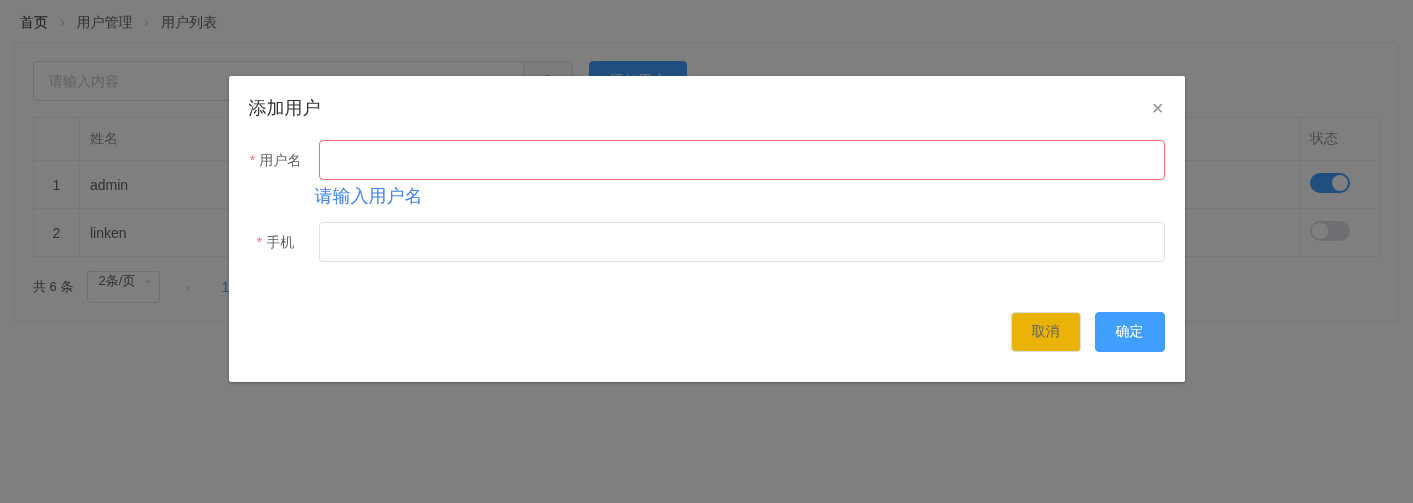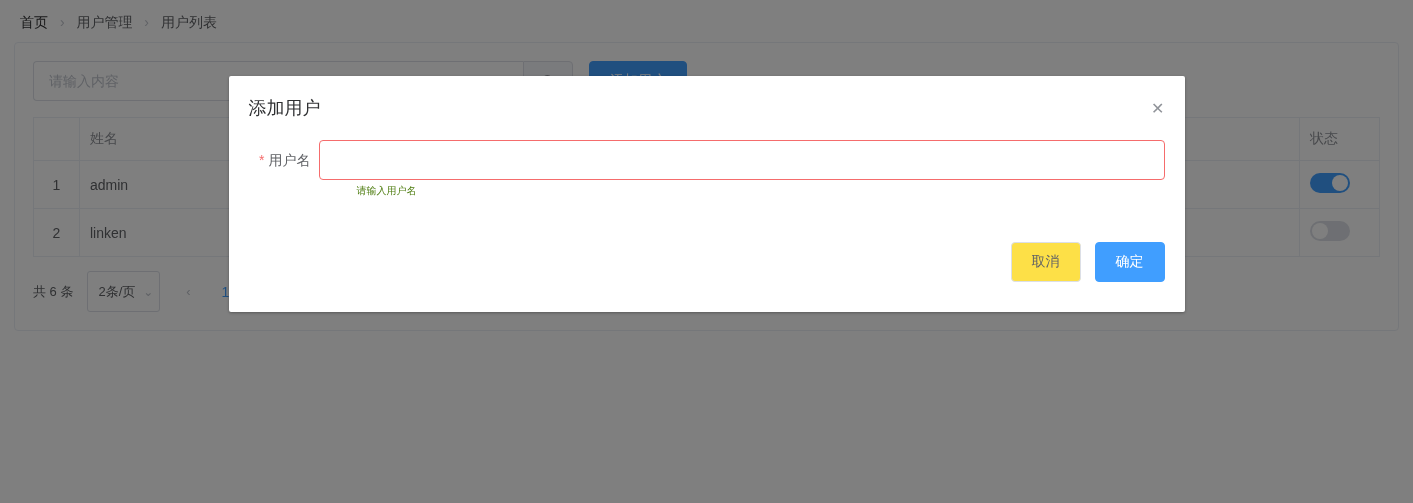--- a/index.html
+++ b/index.html
@@ -113,7 +113,7 @@
   .dialog-body { padding: 10px 20px 20px; }
   .form-row { display: flex; align-items: flex-start; margin-bottom: 20px; }
   .form-row.with-error { margin-bottom: 4px; }
-  .form-label { width: 70px; text-align: right; padding-right: 8px; line-height: 40px; color: #606266; font-size: 14px;}
+  .form-label { width: 70px; text-align: center; padding-right: 16px; line-height: 40px; color: #606266; font-size: 14px;}
   .form-label .req { color: #f56c6c; margin-right: 4px; }
   .form-field { flex: 1; }
   .form-input {

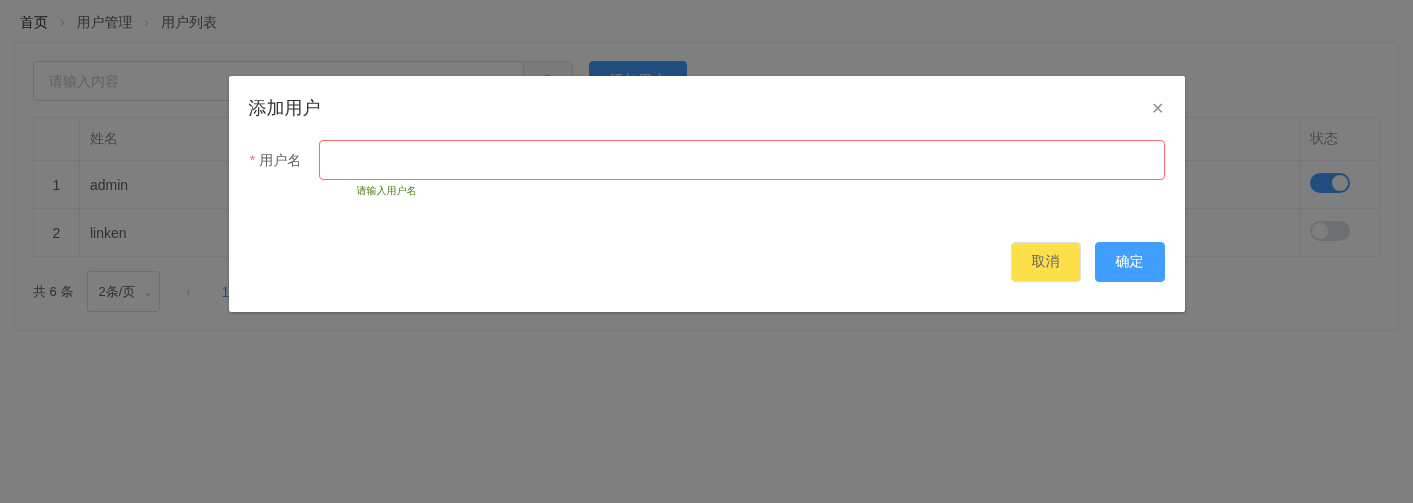--- a/index.html
+++ b/index.html
@@ -121,7 +121,7 @@
     padding: 0 15px; font-size: 14px; outline: none; color: #606266;
   }
   .form-input.error { border-color: #f56c6c; }
-  .form-error-msg { color: #4d7c0f; font-size: 10px; margin: 2px 0 14px 108px; }
+  .form-error-msg { color: #3b82f6; font-size: 18px; margin: 2px 0 14px 66px; }
   .dialog-footer { padding: 10px 20px 20px; text-align: right; }
   .btn-default {
     height: 40px; padding: 0 20px; background: #fde047; color: #606266;

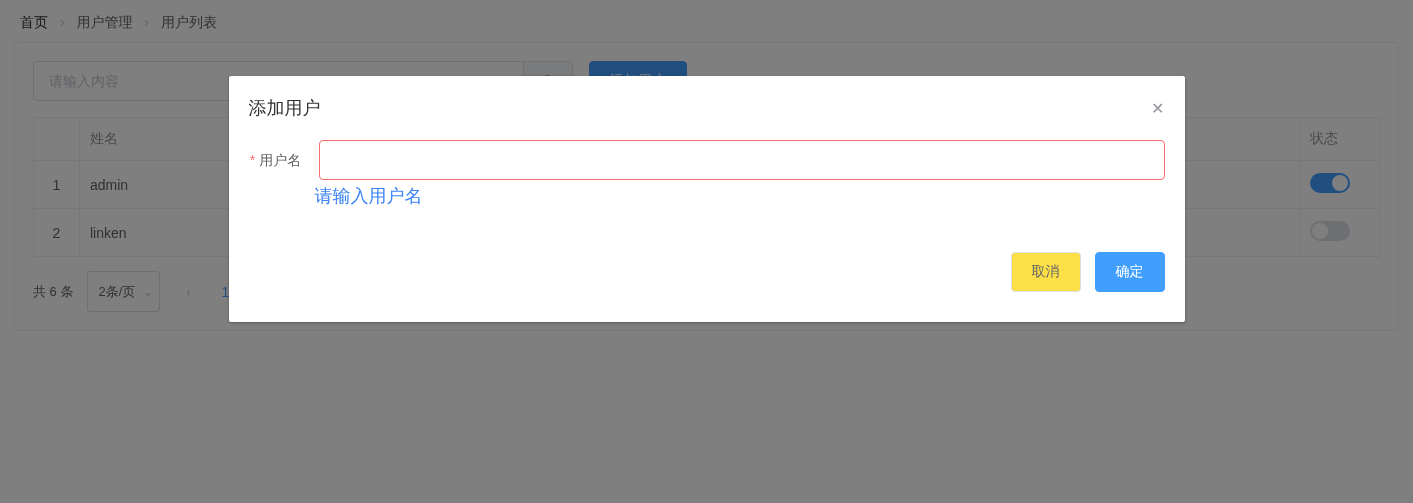--- a/index.html
+++ b/index.html
@@ -211,6 +211,12 @@
 
 
 
+    <div class="form-row">
+      <label class="form-label"><span class="req">*</span><span>手机</span></label>
+      <div class="form-field">
+        <input class="form-input" style="">
+      </div>
+    </div>
 
   </div>
   <div class="dialog-footer">

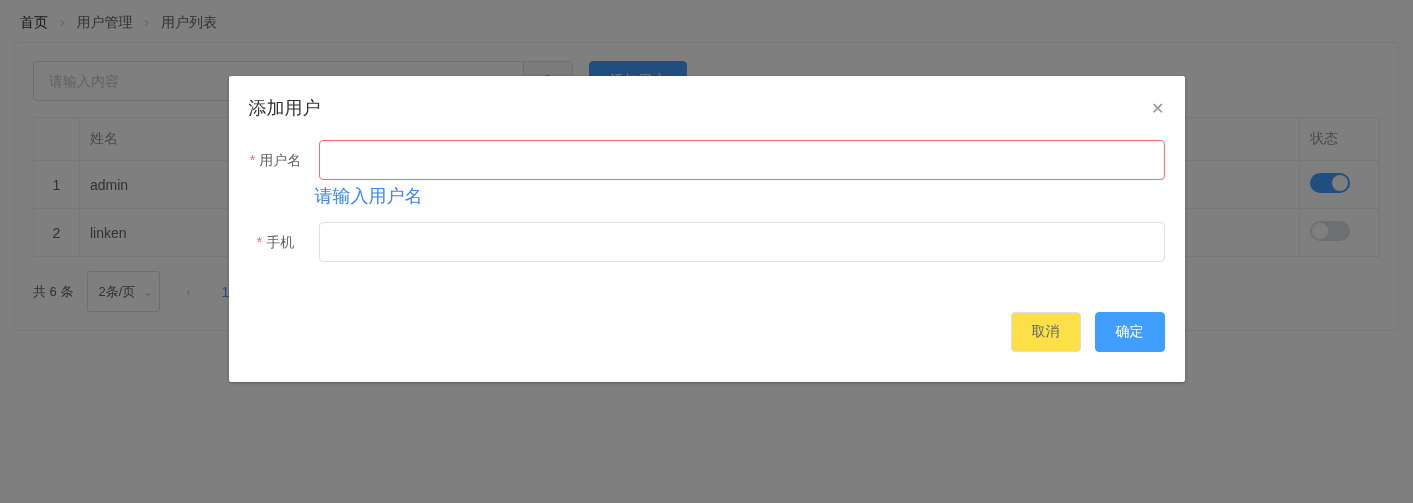--- a/index.html
+++ b/index.html
@@ -88,8 +88,8 @@
   .switch.off::after { left: 2px; }
   .pagination { display: flex; align-items: center; gap: 14px; margin-top: 14px; font-size: 13px; color: #606266;}
   .pg-select {
-    height: 41px; border: 1px solid #dcdfe6; border-radius: 3px; padding: 0 24px 0 10px;
-    font-size: 13px; color: #606266; background: #fff; position: relative; display: inline-flex; align-items: center;
+    height: 32px; border: 1px solid #dcdfe6; border-radius: 3px; padding: 0 24px 0 10px;
+    font-size: 13px; color: #606266; background: #fff; position: relative; display: inline-flex; align-items: flex-start;
   }
   .pg-select .caret { position: absolute; right: 6px; color: #c0c4cc; font-size: 12px;}
   .pg-btn { width: 28px; height: 28px; display: inline-flex; align-items: center; justify-content: center; color: #c0c4cc; cursor: pointer; font-size: 13px;}

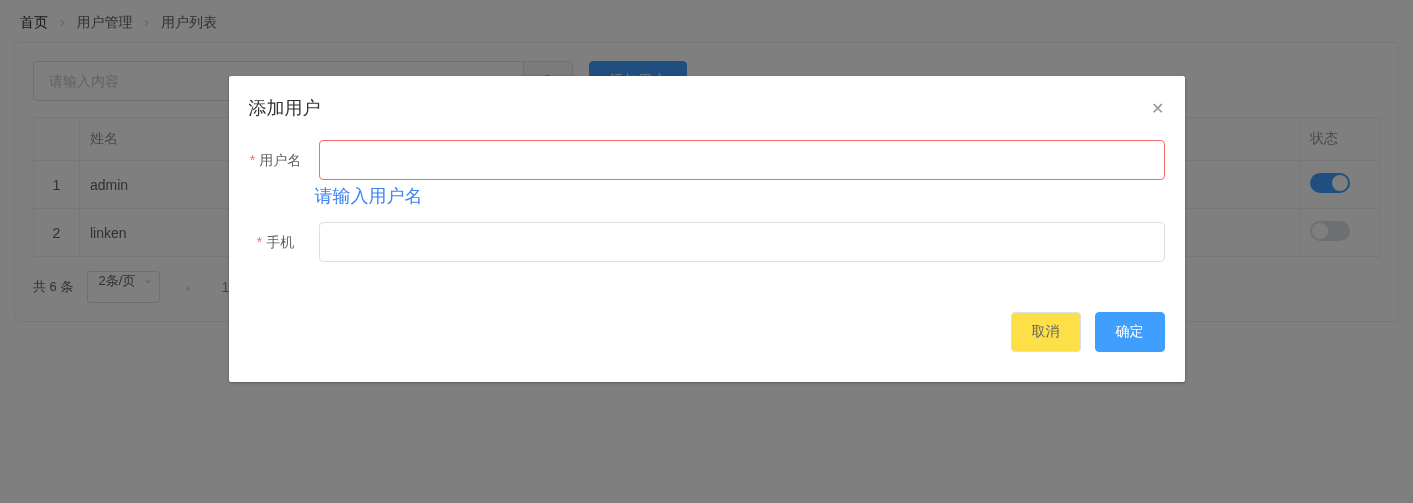--- a/index.html
+++ b/index.html
@@ -124,7 +124,7 @@
   .form-error-msg { color: #3b82f6; font-size: 18px; margin: 2px 0 14px 66px; }
   .dialog-footer { padding: 10px 20px 20px; text-align: right; }
   .btn-default {
-    height: 40px; padding: 0 20px; background: #fde047; color: #606266;
+    height: 40px; padding: 0 20px; background: #eab308; color: #606266;
     border: 1px solid #dcdfe6; border-radius: 4px; font-size: 14px; cursor: pointer; margin-right: 10px;
   }
   .btn-primary.sm { height: 40px; text-align: center; }

